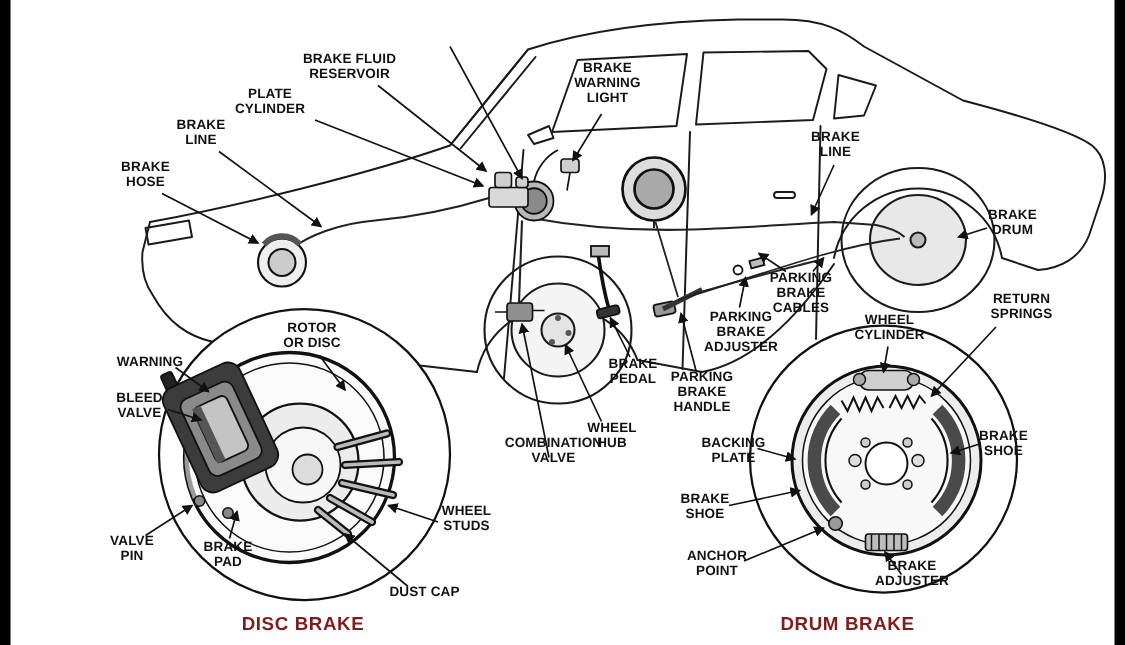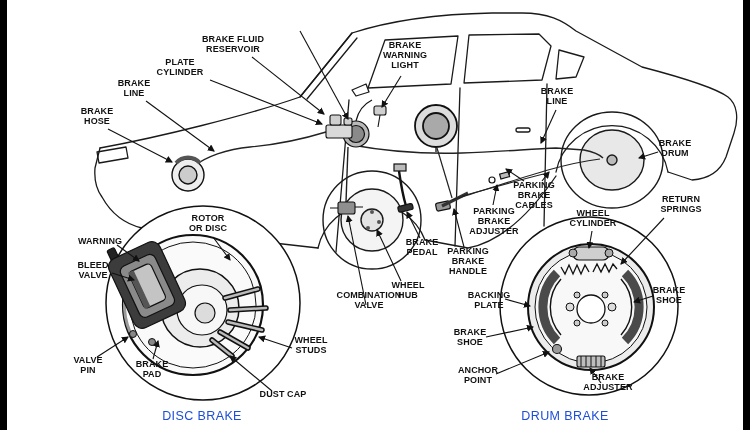--- a/index.html
+++ b/index.html
@@ -17,7 +17,7 @@
   }
   .cap {
     position:absolute; transform:translateX(-50%);
-    font-size:12.5px; font-weight:normal; color:#1d4ed8; letter-spacing:.4px;
+    font-size:12.5px; font-weight:bold; color:#7f1d1d; letter-spacing:.4px;
     pointer-events:none;
   }
 </style>

